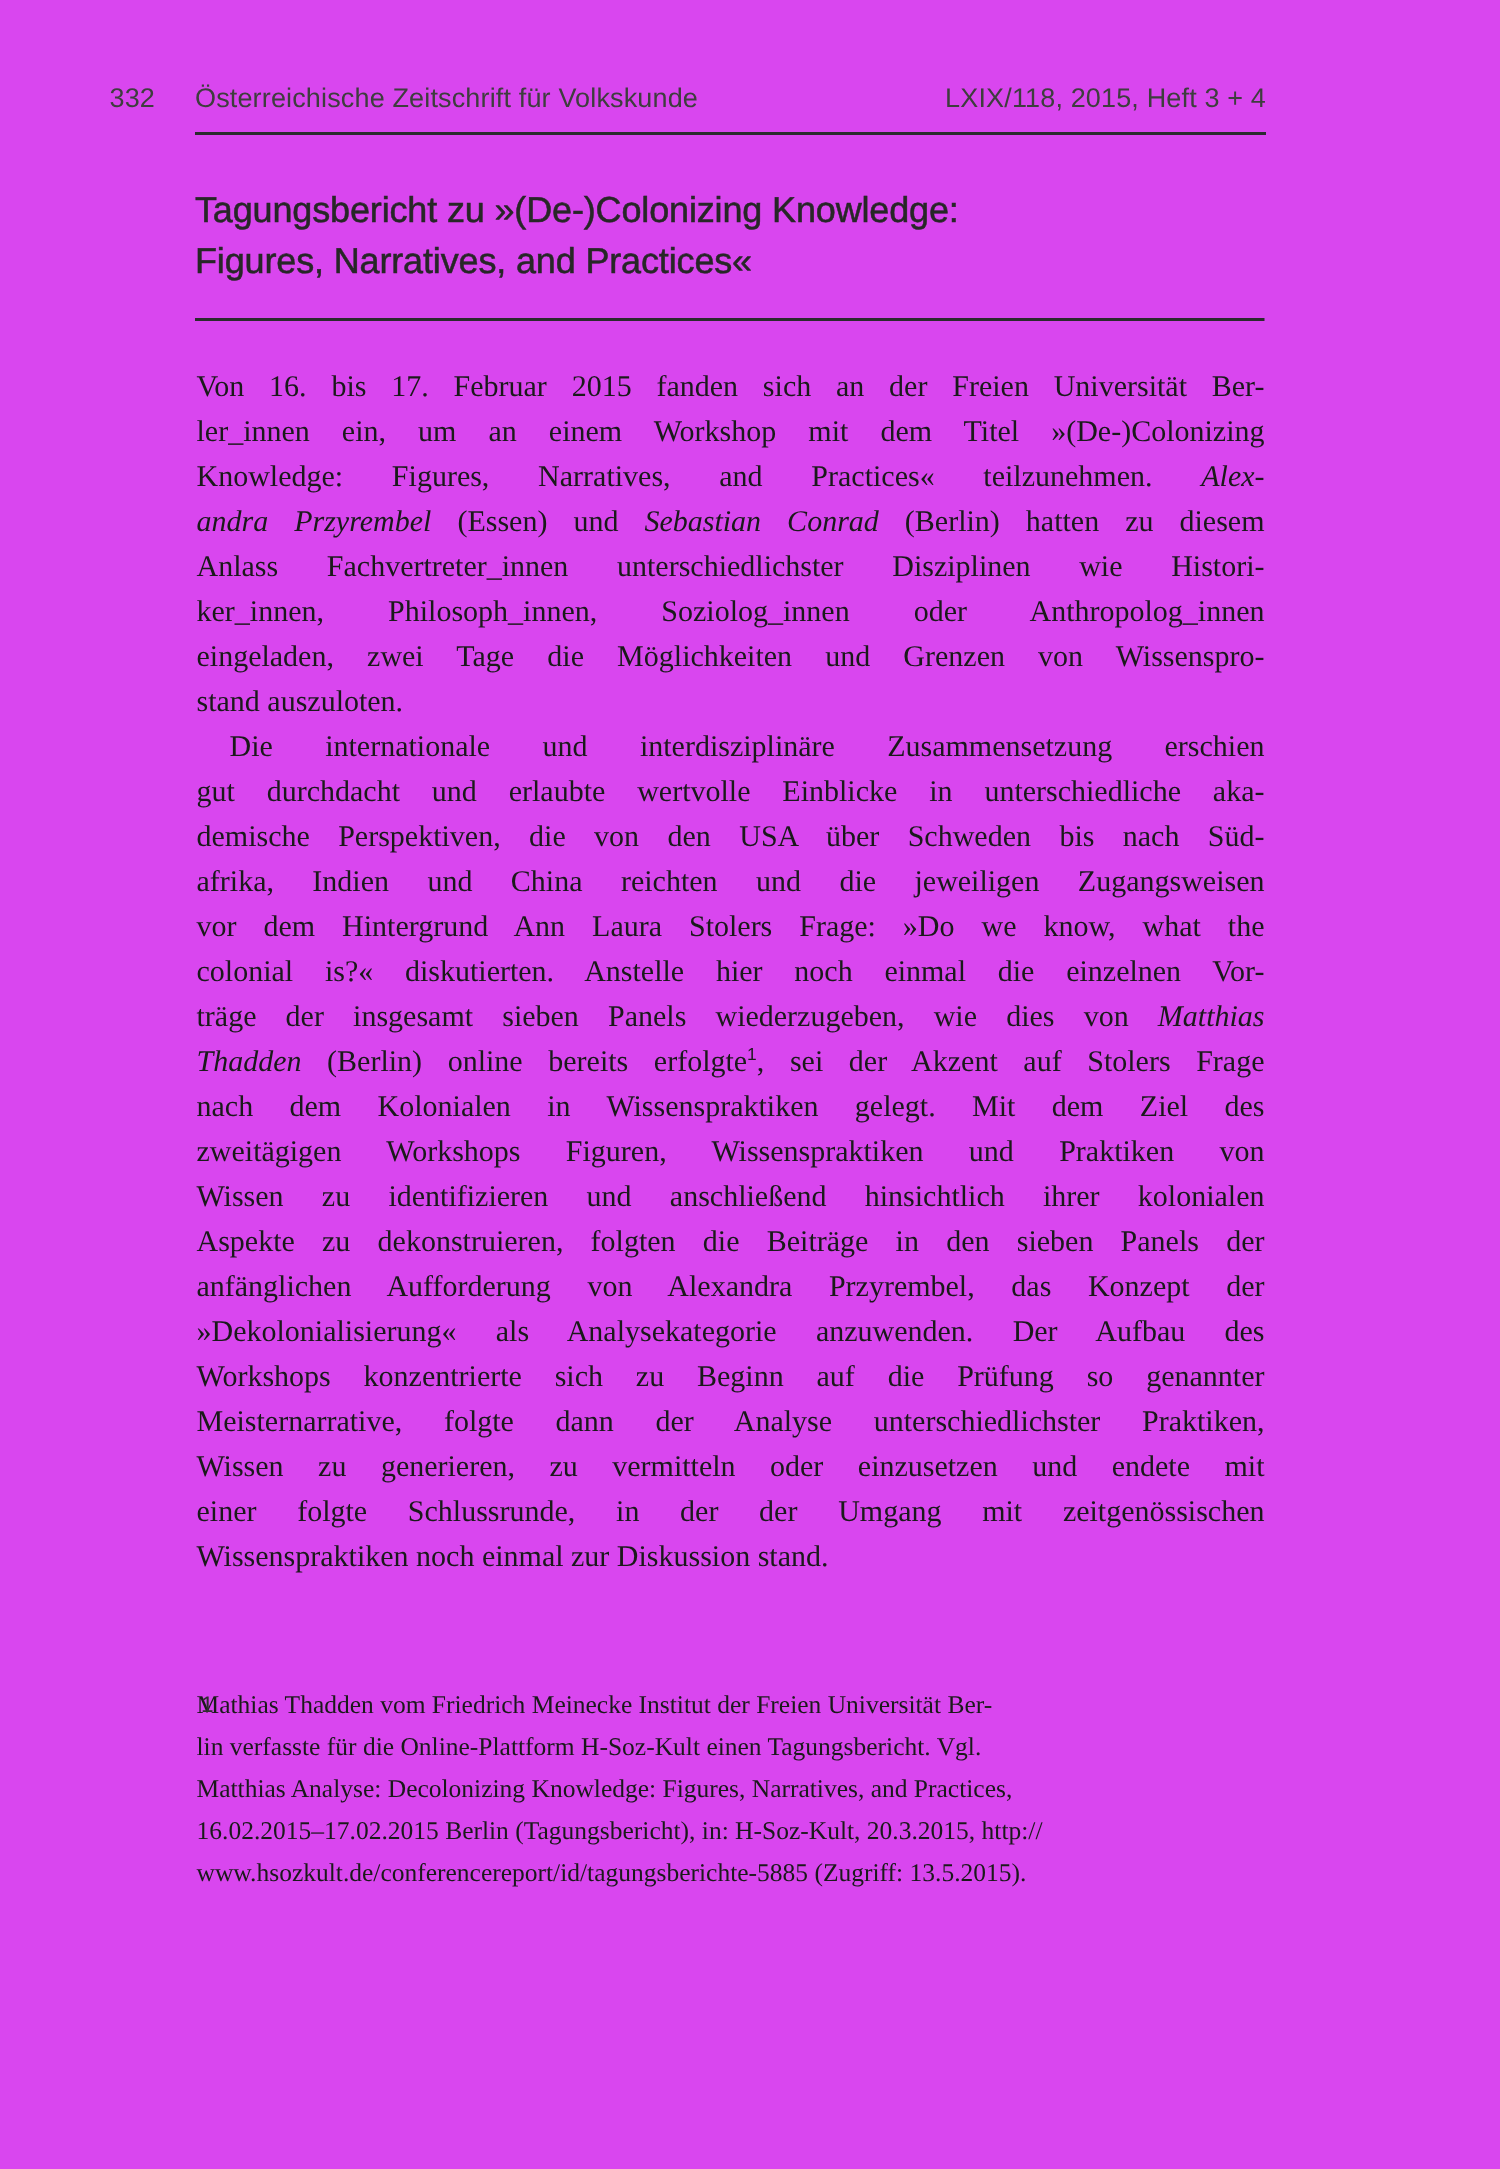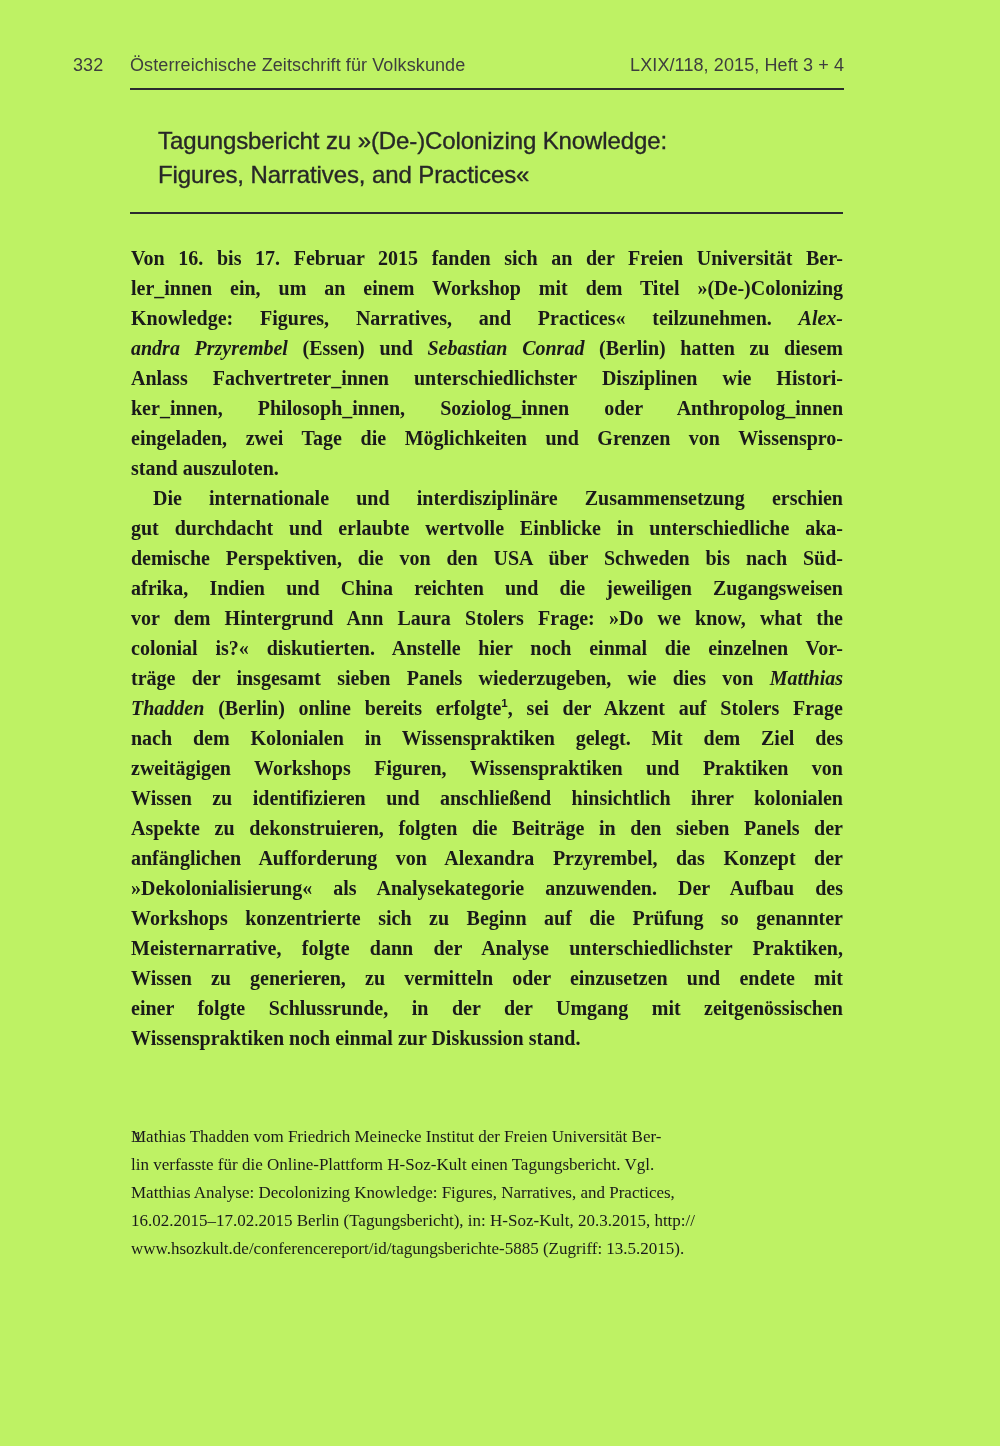--- a/index.html
+++ b/index.html
@@ -10,7 +10,7 @@
     font-family: "Liberation Serif", serif;
     overflow: hidden;
   }
-  .page { position: absolute; inset: 0; background: #bef264; padding-left: 13px; }
+  .page { position: absolute; inset: 0; background: #d946ef; padding-left: 13px; }
 
   
   .running-head {

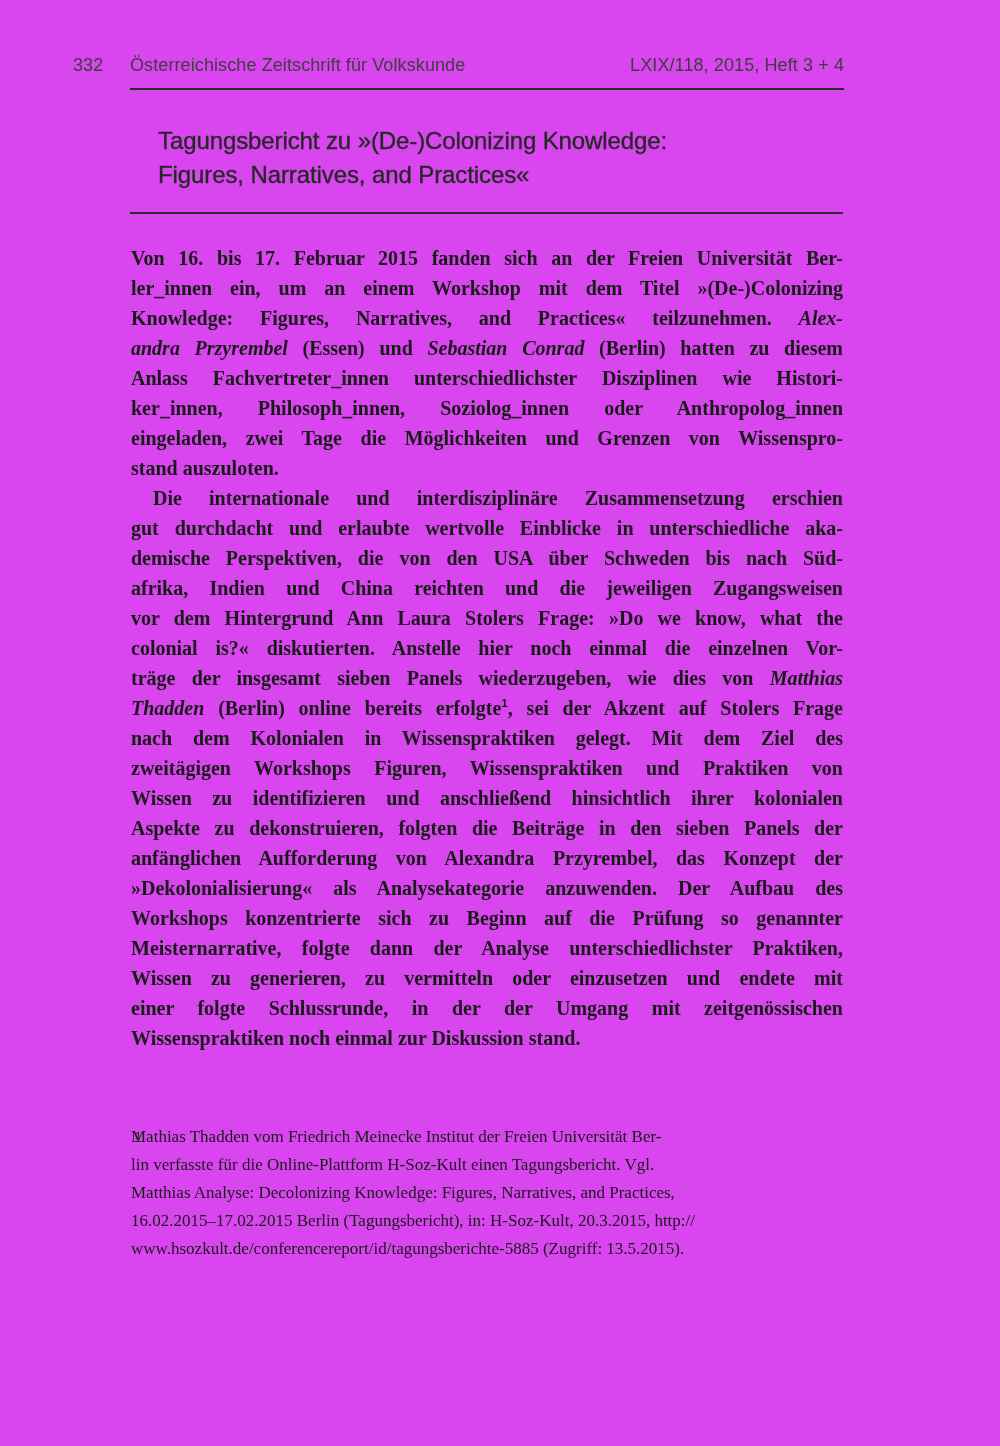--- a/index.html
+++ b/index.html
@@ -37,7 +37,6 @@
     color: #272727; font-weight: 500;
     -webkit-text-stroke: 0.35px #272727;
     letter-spacing: -0.1px;
-    margin-left: 28px;
   }
   .title-rule {
     position: absolute; top: 212px; left: 130px; width: 713px; height: 2px;

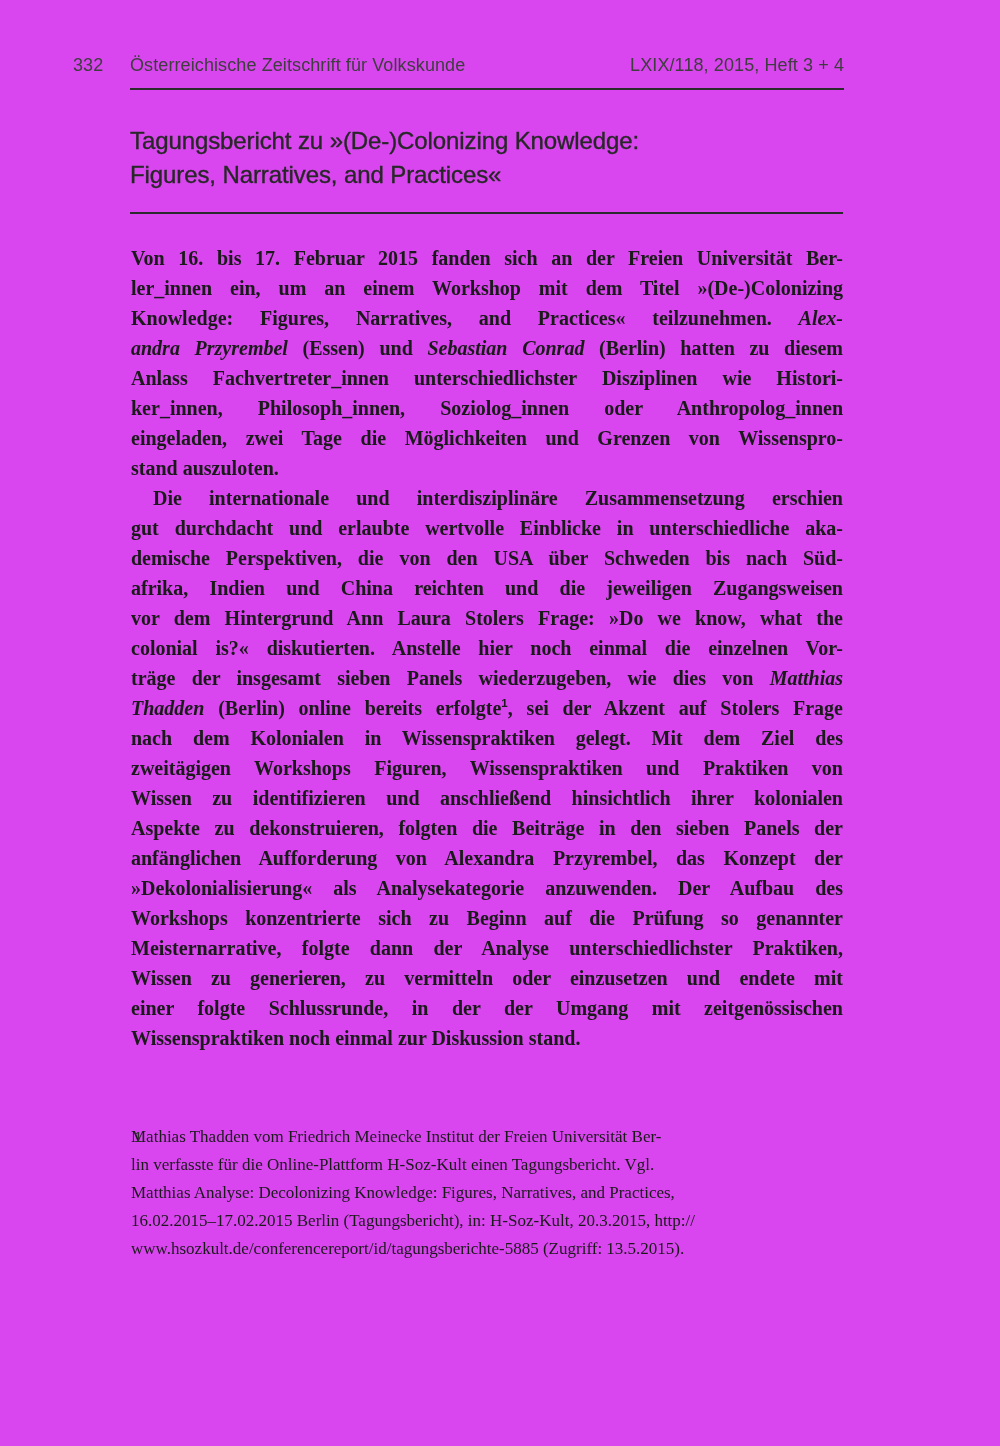--- a/index.html
+++ b/index.html
@@ -52,7 +52,6 @@
     text-align: justify;
     text-align-last: justify;
     white-space: nowrap;
-    font-weight: bold;
   }
   .bodyline.lastline { text-align-last: left; }
   .bodyline.indent { text-indent: 22px; }

